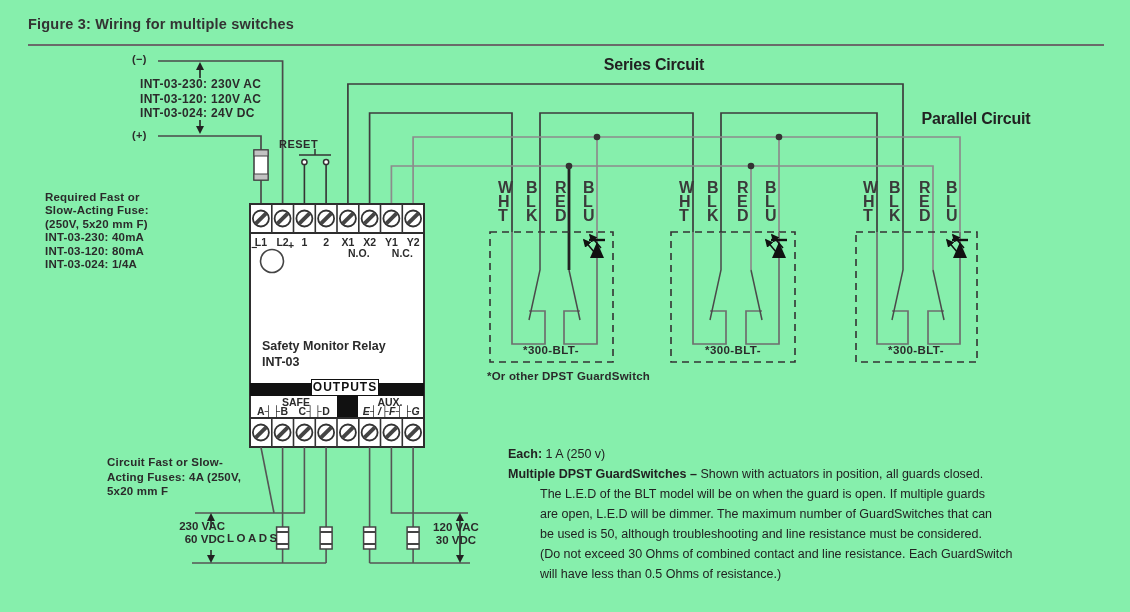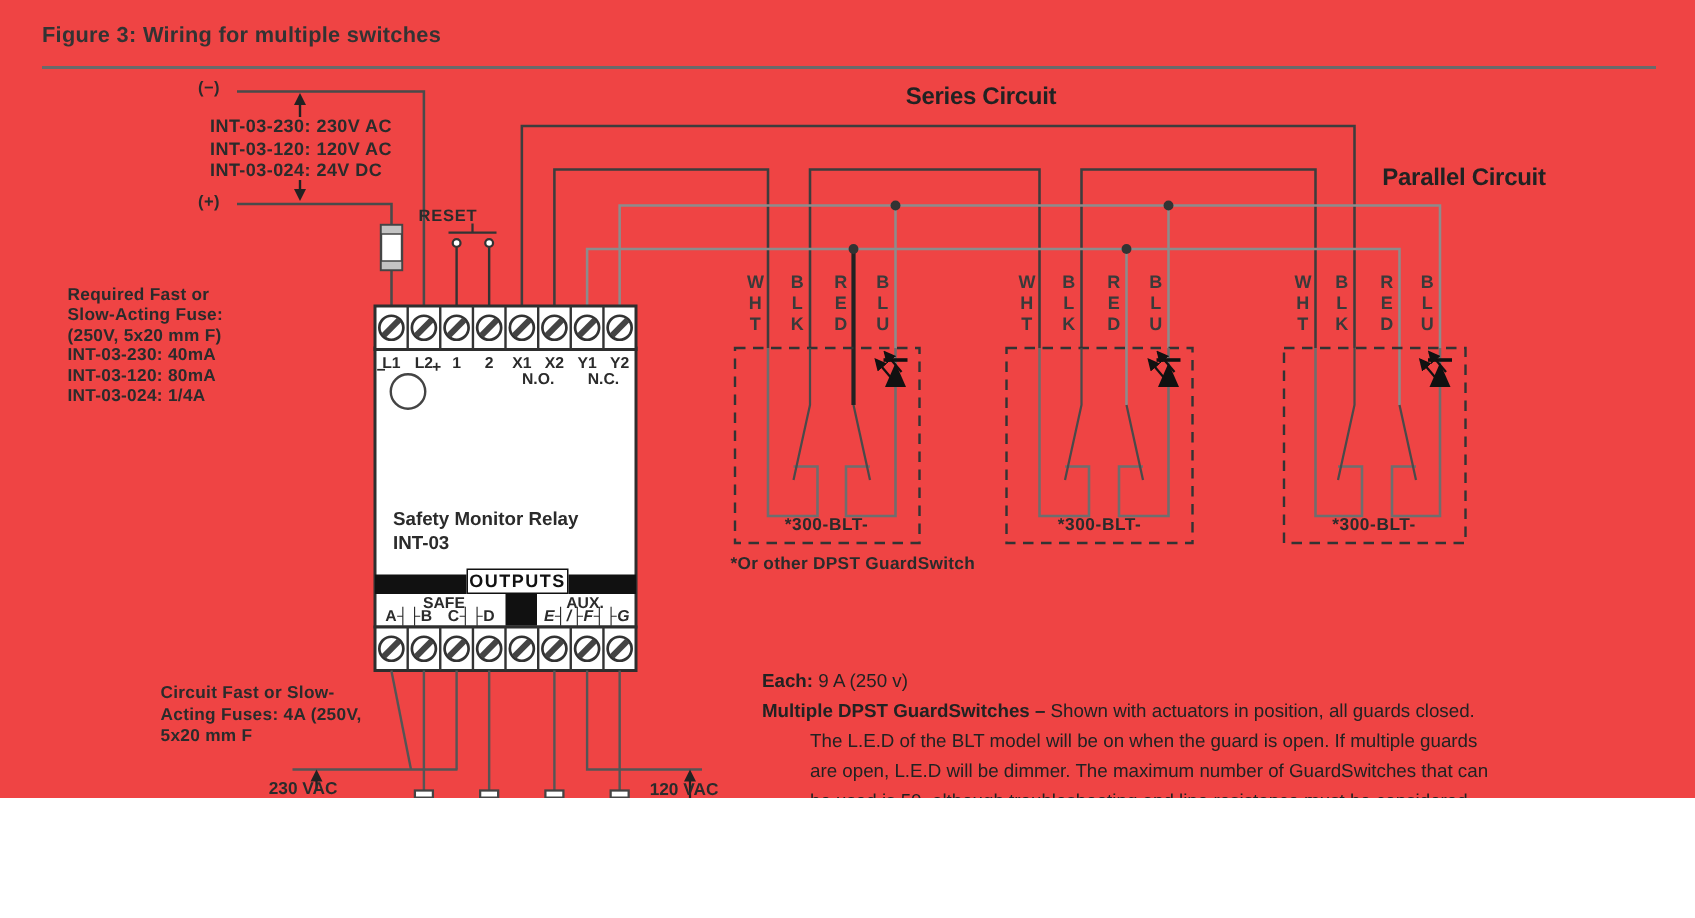--- a/index.html
+++ b/index.html
@@ -4,7 +4,7 @@
 <style>
   html,body{margin:0;padding:0;background:#fff;}
   .canvas{
-    position:relative;width:1130px;height:532px;background:#ef4444;overflow:hidden;
+    position:relative;width:1130px;height:612px;background:#86efac;overflow:hidden;
     font-family:"Liberation Sans","DejaVu Sans",sans-serif;color:#2b2b2b;
   }
   .abs{position:absolute;}

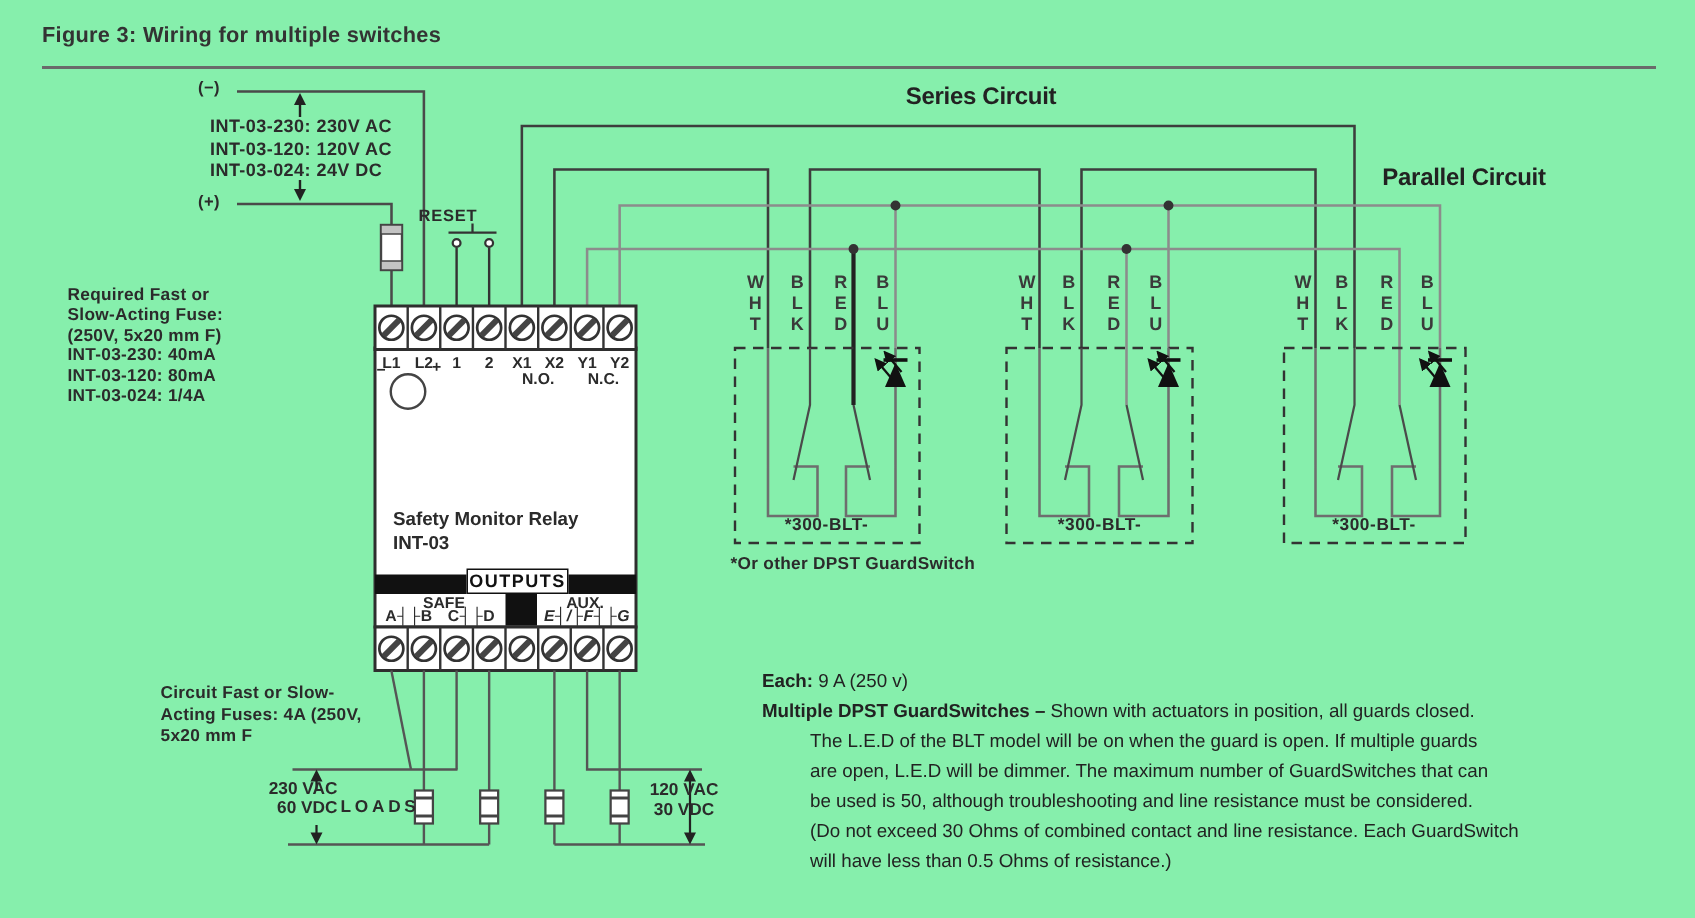--- a/index.html
+++ b/index.html
@@ -16,7 +16,7 @@
   .models{font-size:12px;font-weight:bold;line-height:14.6px;letter-spacing:.3px;}
   .note6{font-size:11.5px;font-weight:bold;line-height:13.4px;letter-spacing:.2px;}
   .bigc{font-size:16px;font-weight:bold;letter-spacing:-.2px;color:#222;}
-  .wcol{width:11px;font-size:12px;font-weight:bold;line-height:14px;word-break:break-all;text-align:center;color:#3a3a3a;}
+  .wcol{width:11px;font-size:16px;font-weight:bold;line-height:14px;word-break:break-all;text-align:left;color:#3a3a3a;}
   .outputs{width:66px;height:15px;background:#fff;border:1.5px solid #111;text-align:center;
            font-size:12px;font-weight:bold;letter-spacing:1px;line-height:15px;color:#111;}
   .contacts{font-size:10.5px;font-weight:bold;white-space:pre;letter-spacing:.4px;}

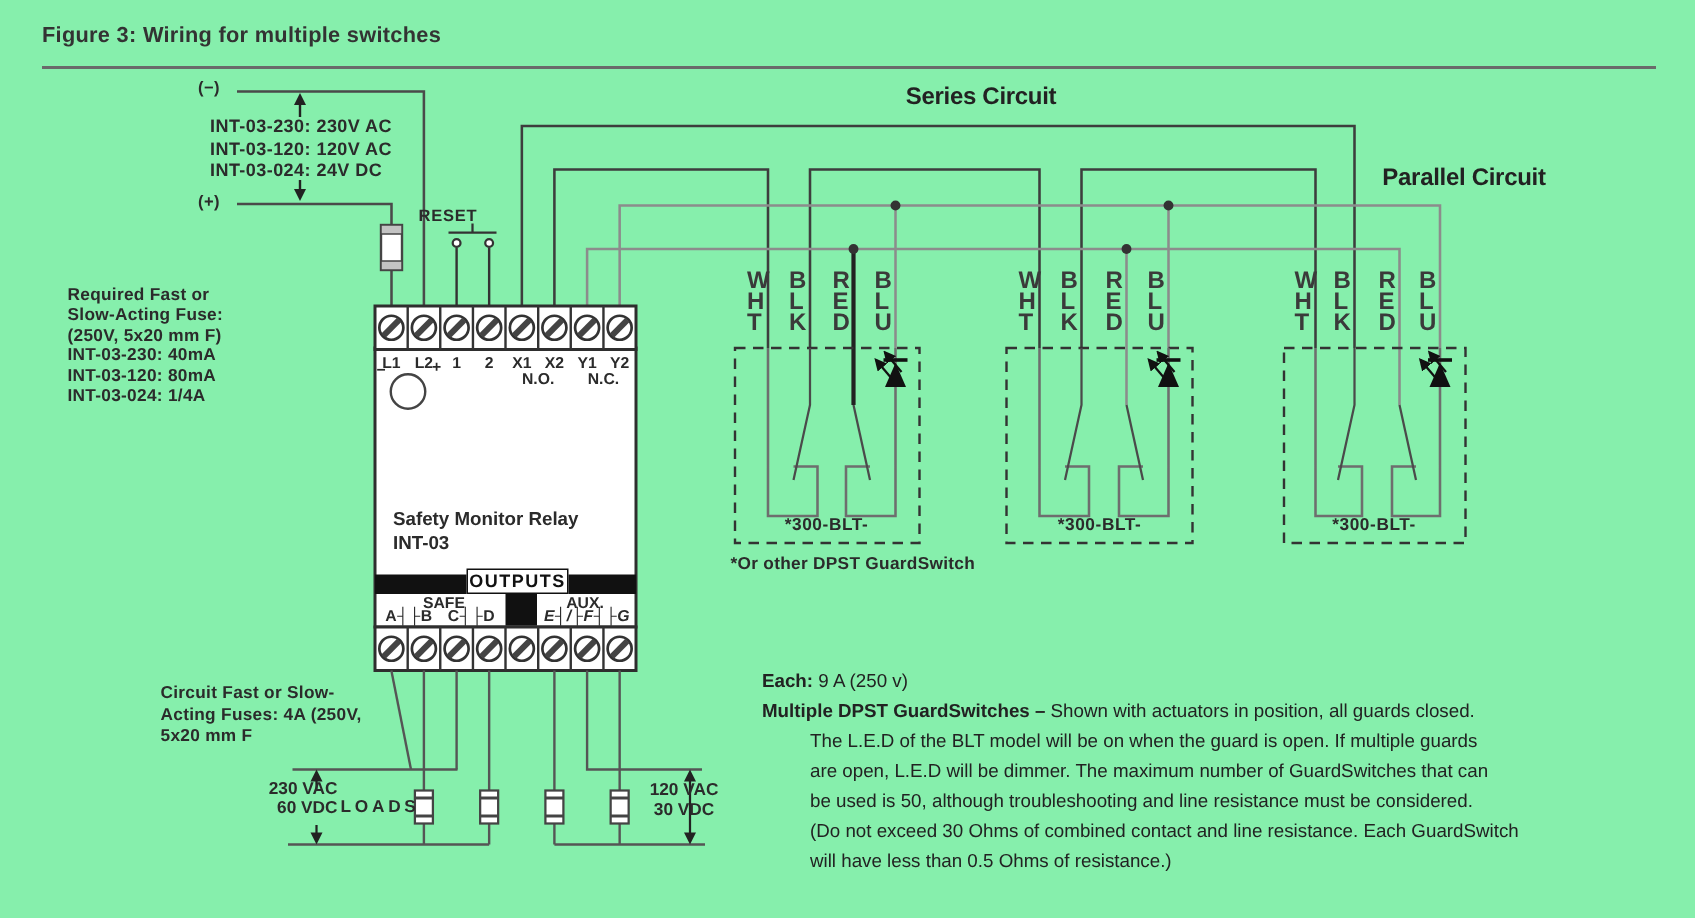--- a/index.html
+++ b/index.html
@@ -276,7 +276,7 @@
 30 VDC</div>
 
   <div class="abs txt notes" style="left:508px;top:444px;">
-    <div><b>Each:</b><span> 9 A (250 v)</span></div>
+    <div><b>Each:</b><span> 1 A (250 v)</span></div>
     <div><b>Multiple DPST GuardSwitches –</b><span>  Shown with actuators in position, all guards closed.</span></div>
     <div class="cont pre">The L.E.D of the BLT model will be on when the guard is open. If multiple guards
 are open, L.E.D will be dimmer. The maximum number of GuardSwitches that can

